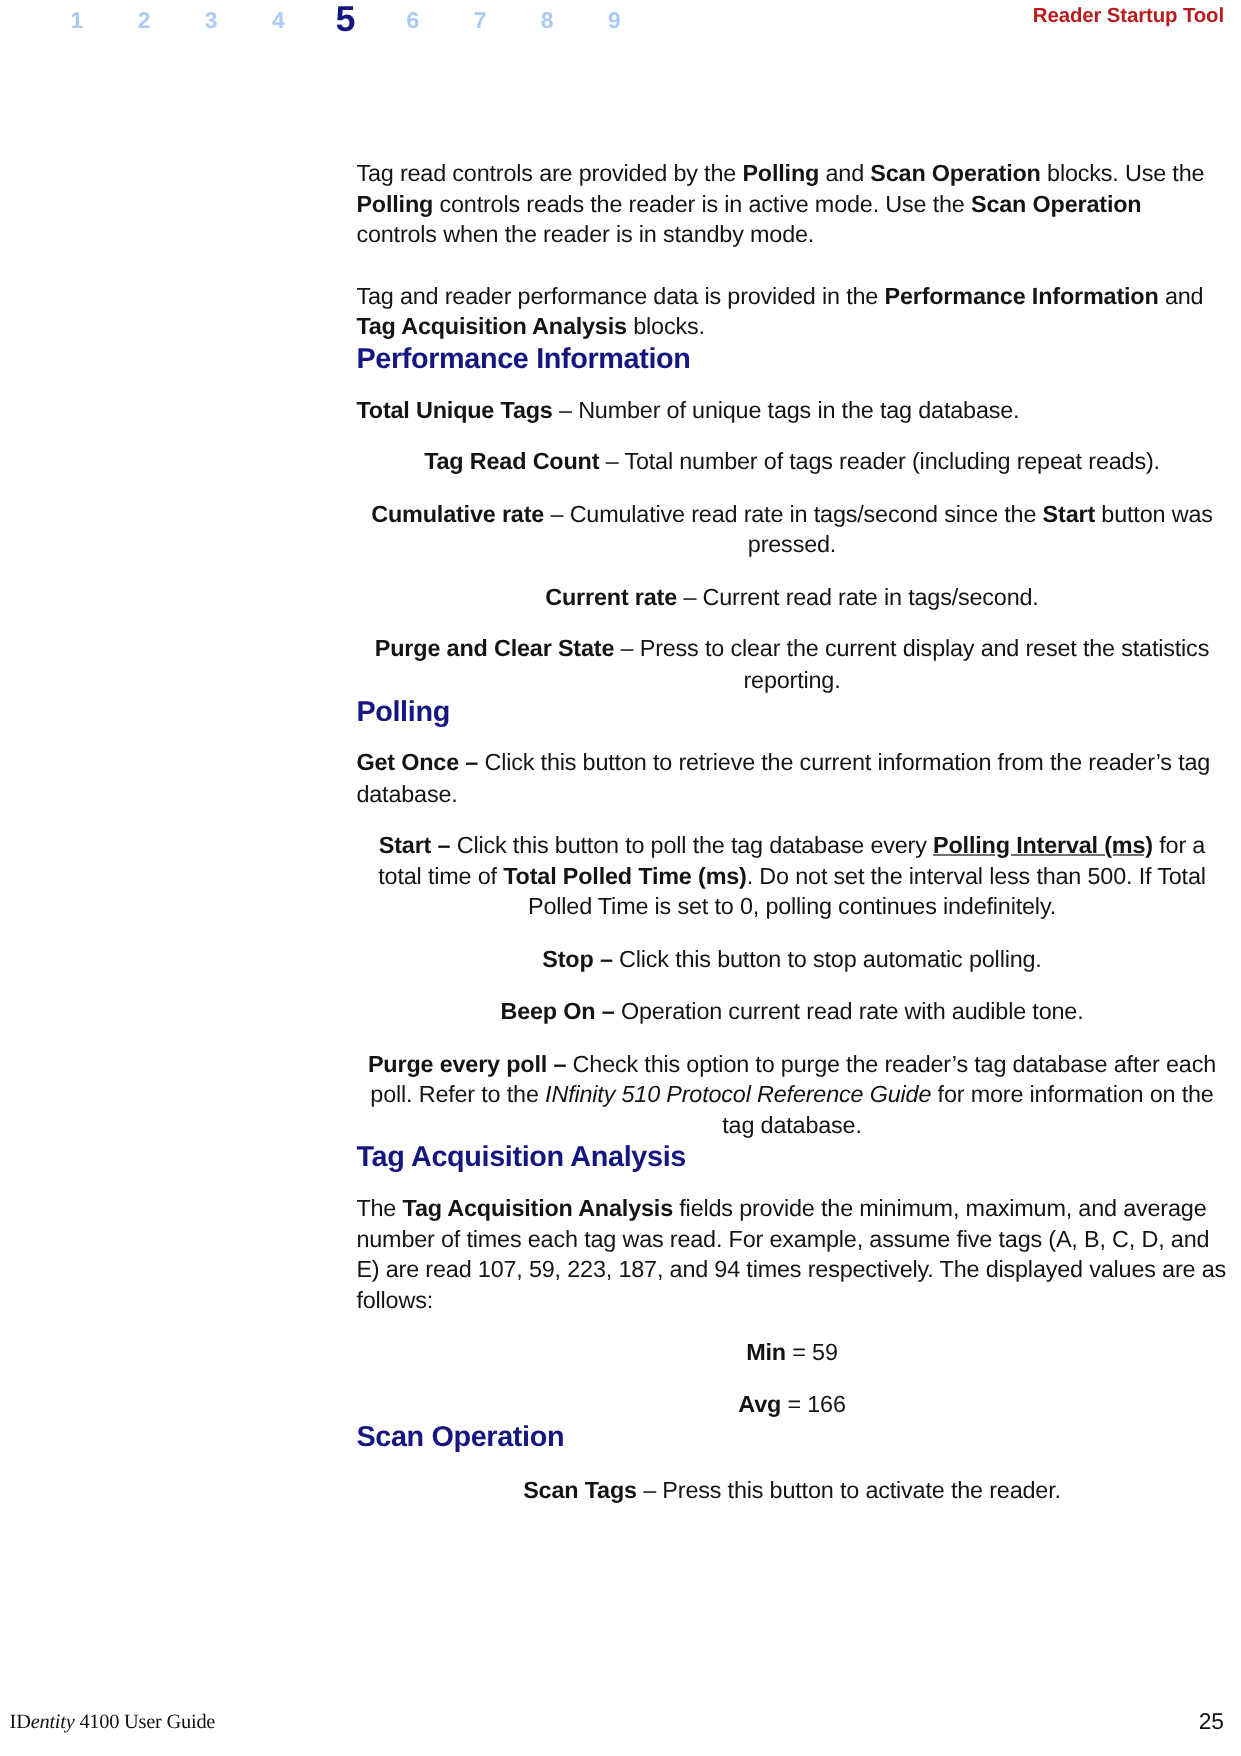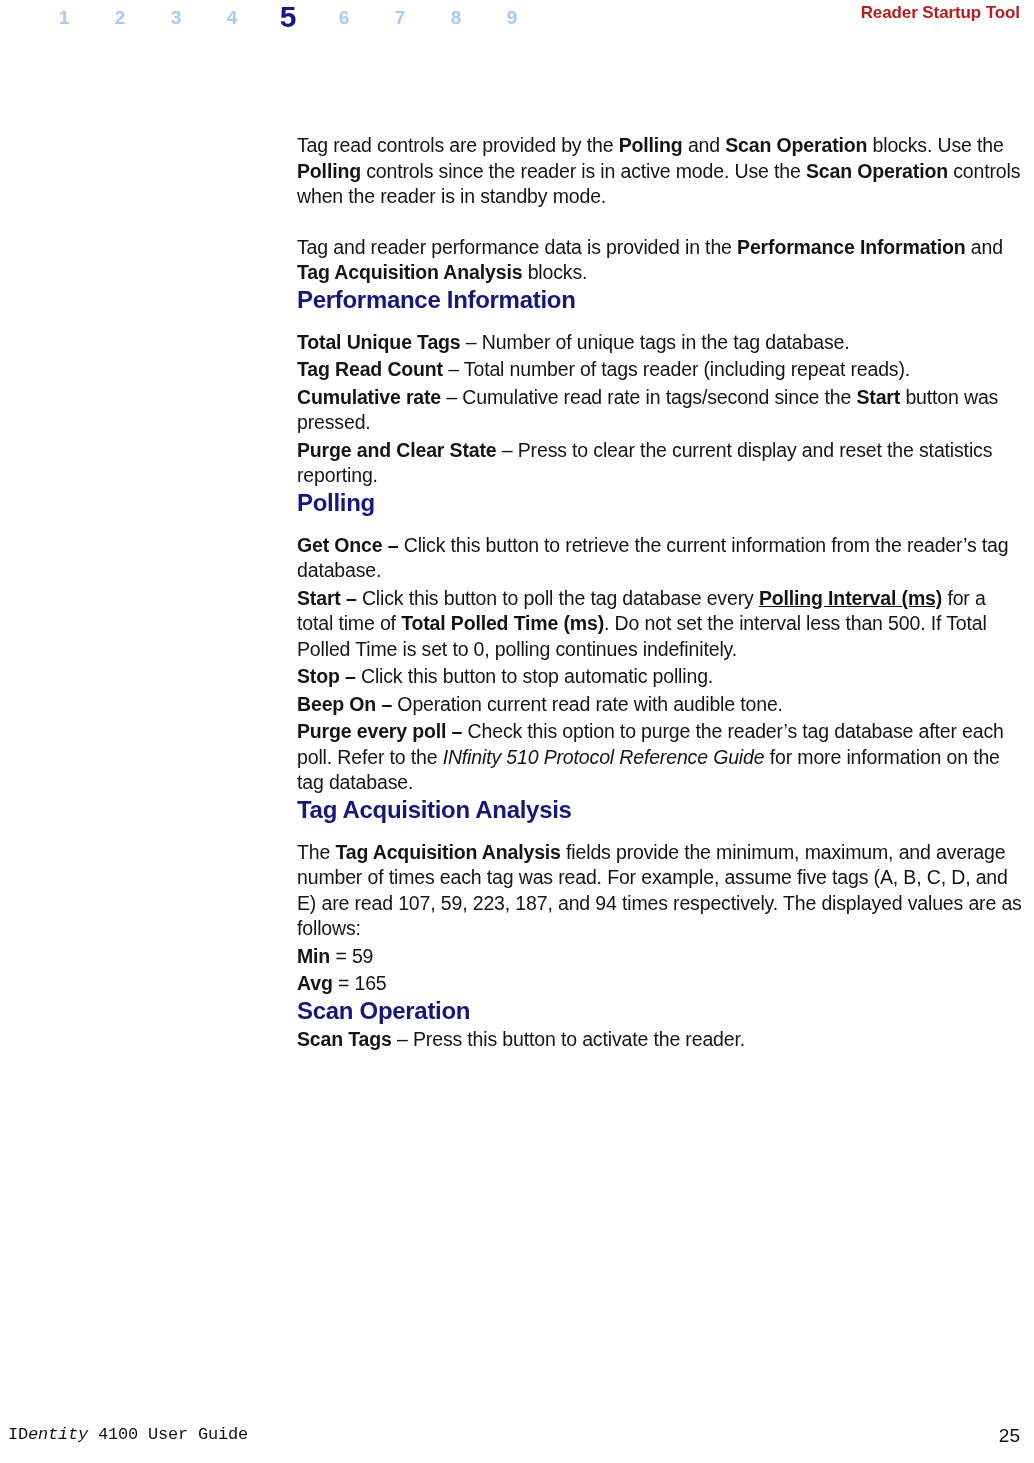--- a/index.html
+++ b/index.html
@@ -148,7 +148,7 @@
 
 <div class="content">
 
-  <p class="body"><span>Tag read controls are provided by the </span><b>Polling</b><span> and </span><b>Scan Operation</b><span> blocks. Use the </span><b>Polling</b><span> controls since the reader is in active mode. Use the </span><b>Scan Operation</b><span> controls when the reader is in standby mode.</span></p>
+  <p class="body"><span>Tag read controls are provided by the </span><b>Polling</b><span> and </span><b>Scan Operation</b><span> blocks. Use the </span><b>Polling</b><span> controls reads the reader is in active mode. Use the </span><b>Scan Operation</b><span> controls when the reader is in standby mode.</span></p>
 
   <p class="body gap"><span>Tag and reader performance data is provided in the </span><b>Performance Information</b><span> and </span><b>Tag Acquisition Analysis</b><span> blocks.</span></p>
 

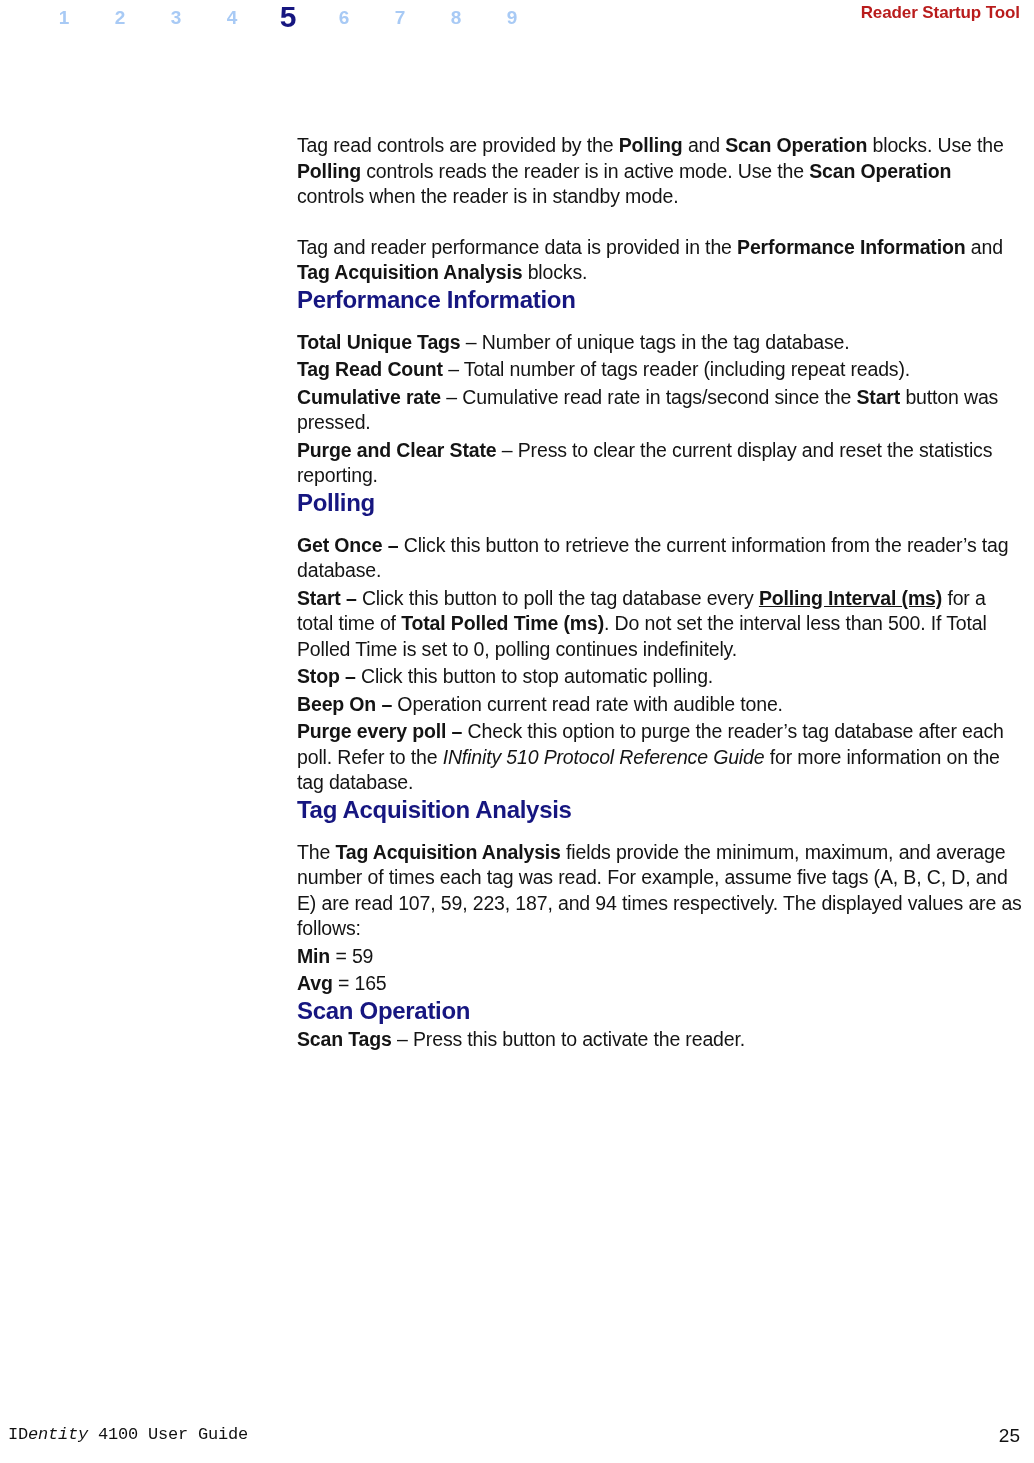--- a/index.html
+++ b/index.html
@@ -94,7 +94,7 @@
     text-align: left;
   }
   p.gap      { margin-top: 25px; }
-  p.gap-sm   { margin-top: 2px; }
+  p.gap-sm   { margin-top: 18px; text-align: center; }
   p.after-heading { margin-top: 16px; }
 
   b, strong { font-weight: bold; }

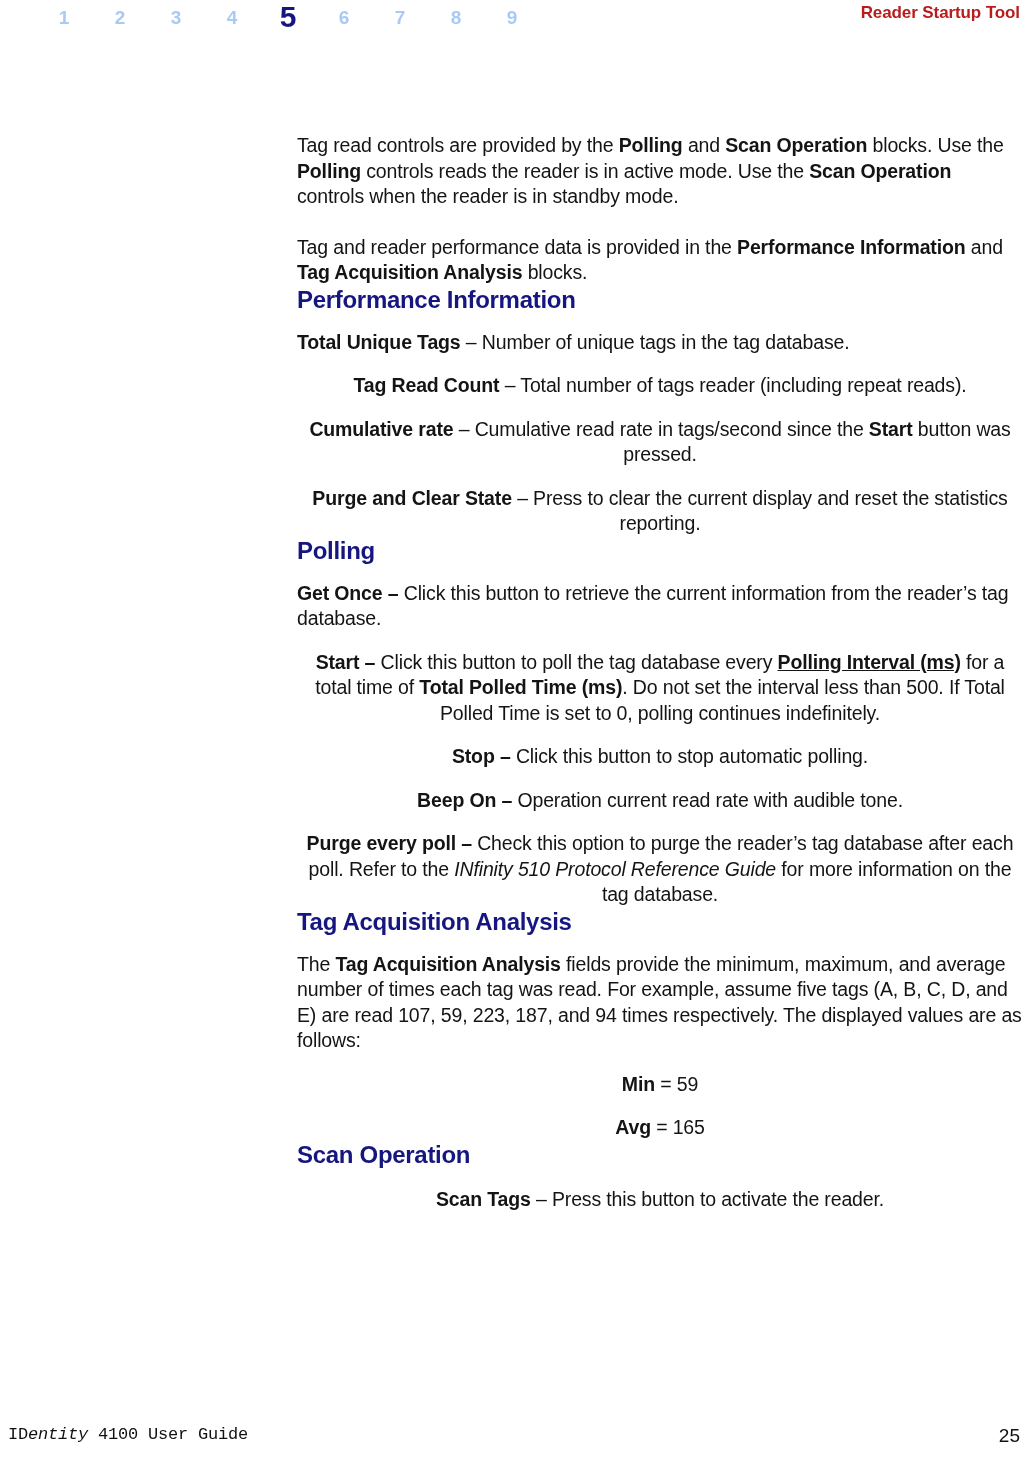--- a/index.html
+++ b/index.html
@@ -160,6 +160,7 @@
 
   <p class="body gap-sm"><b>Cumulative rate</b><span> – </span><span>Cumulative read rate in tags/second since the </span><b>Start</b><span> button was pressed.</span></p>
 
+  <p class="body gap-sm"><b>Current rate</b><span> – </span><span>Current read rate in tags/second.</span></p>
 
   <p class="body gap-sm"><b>Purge and Clear State</b><span> – </span><span>Press to clear the current display and reset the statistics reporting.</span></p>
 

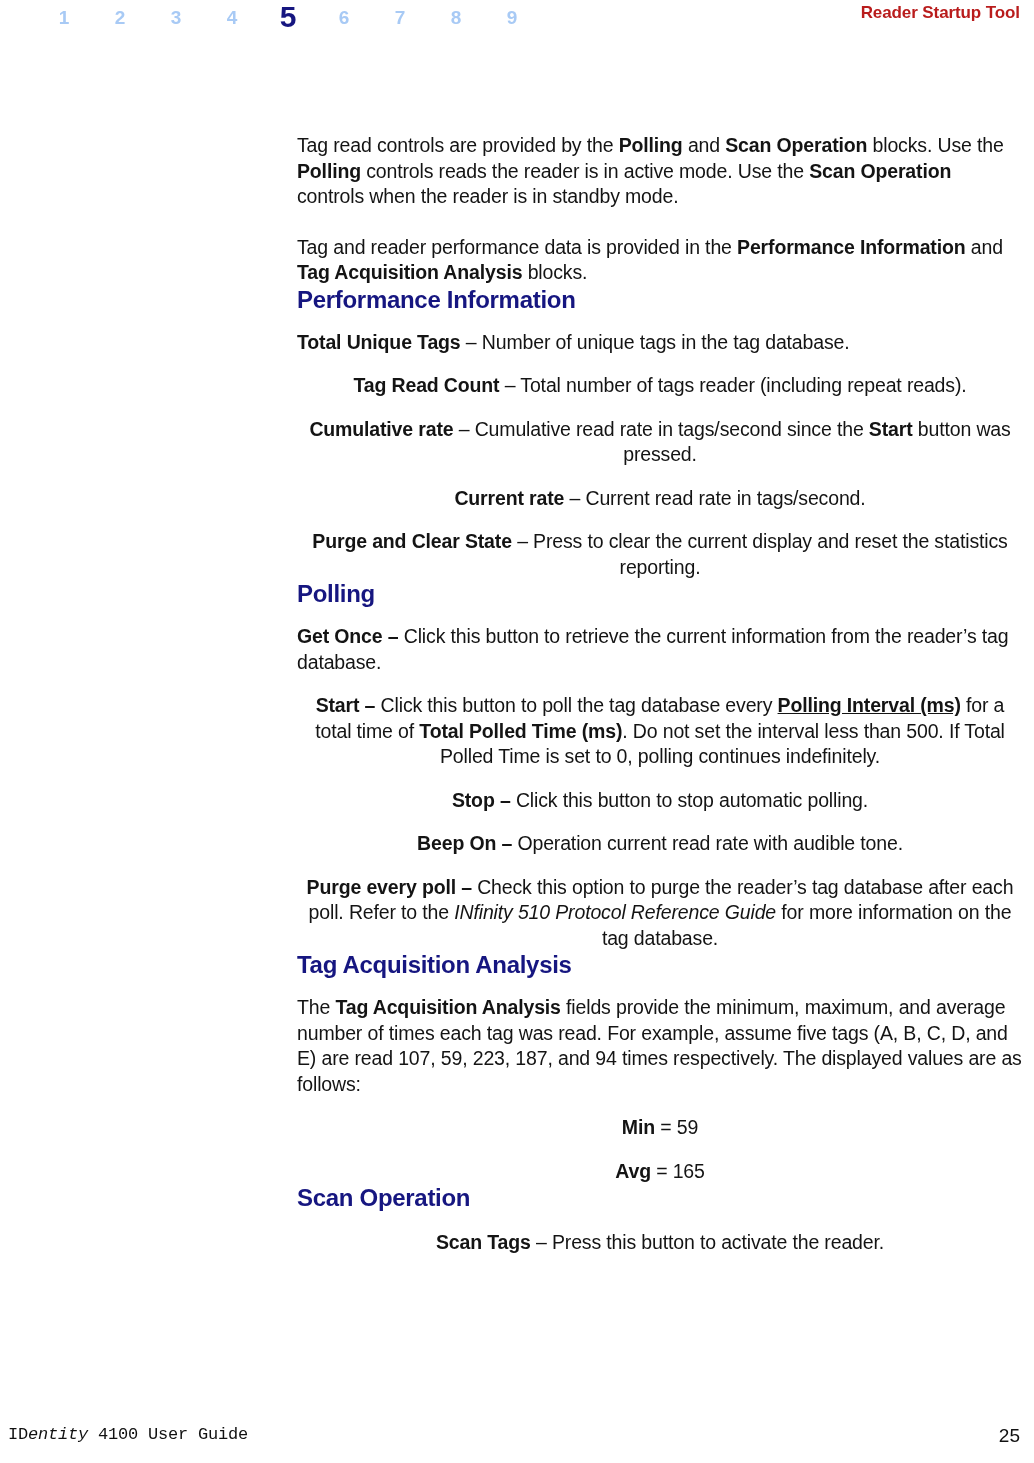--- a/index.html
+++ b/index.html
@@ -182,7 +182,7 @@
 
   <p class="body gap-sm"><b>Min</b><span> = 59</span></p>
 
-  <p class="body gap-sm"><b>Avg</b><span> = 165</span></p>
+  <p class="body gap-sm"><b>Avg</b><span> = 166</span></p>
 
 
   <h2 class="section-heading sp-before-heading">Scan Operation</h2>

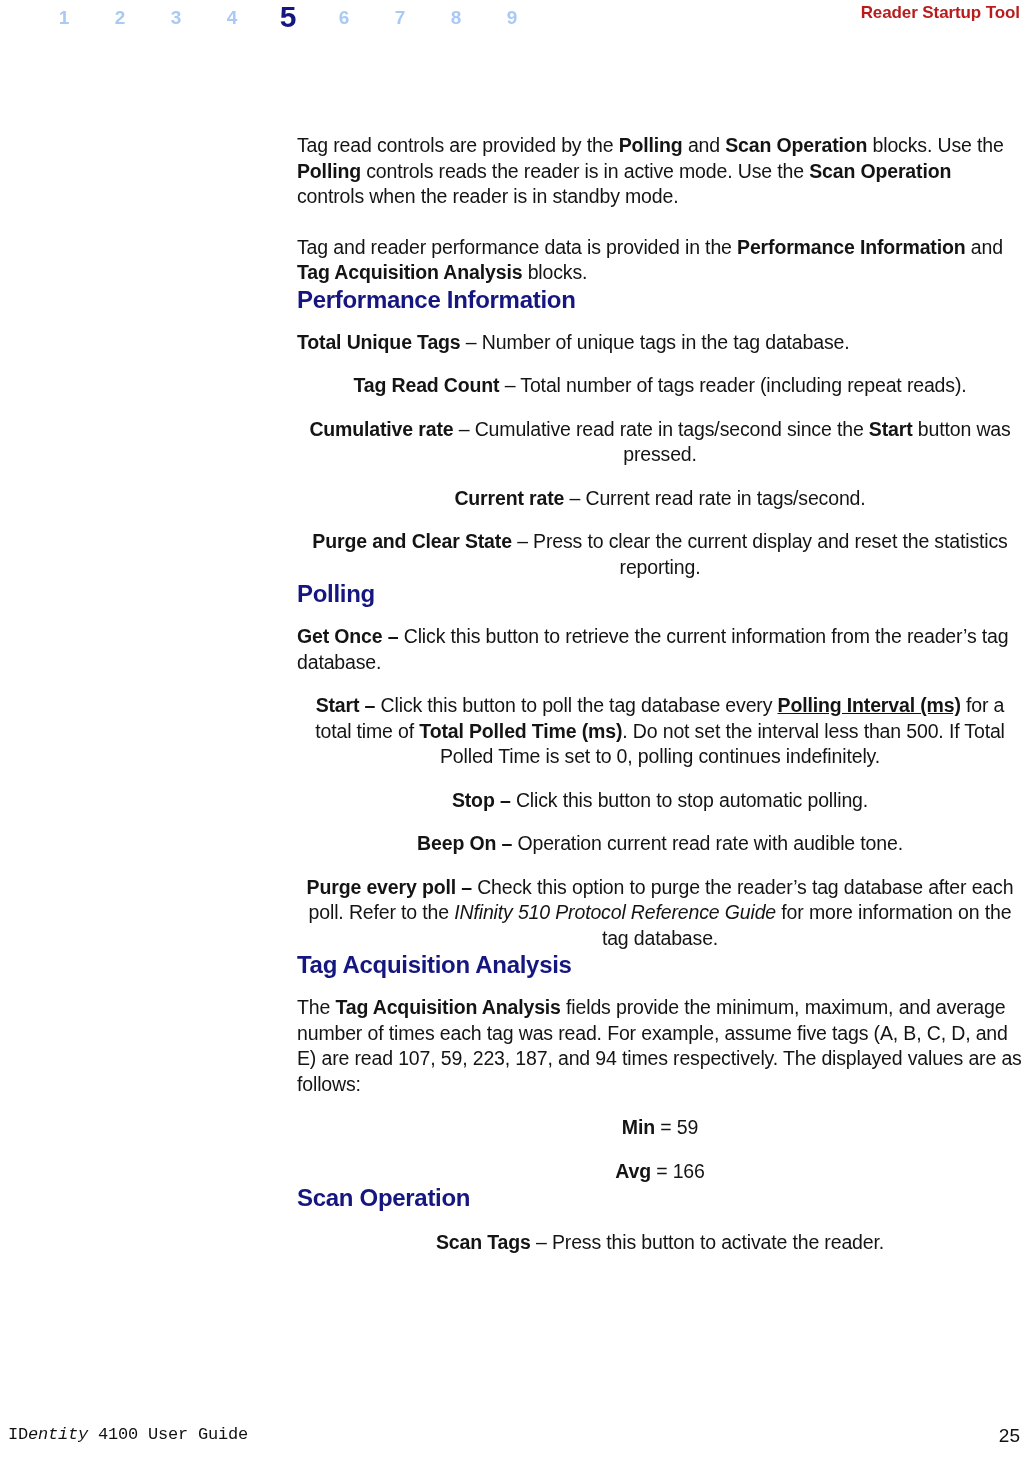--- a/index.html
+++ b/index.html
@@ -112,7 +112,7 @@
     position: absolute;
     left: 8px;
     top: 0;
-    font-family: Liberation Mono, monospace;
+    font-family: Liberation Serif, serif;
     font-size: 17px;
     color: #111111;
     letter-spacing: -0.2px;

